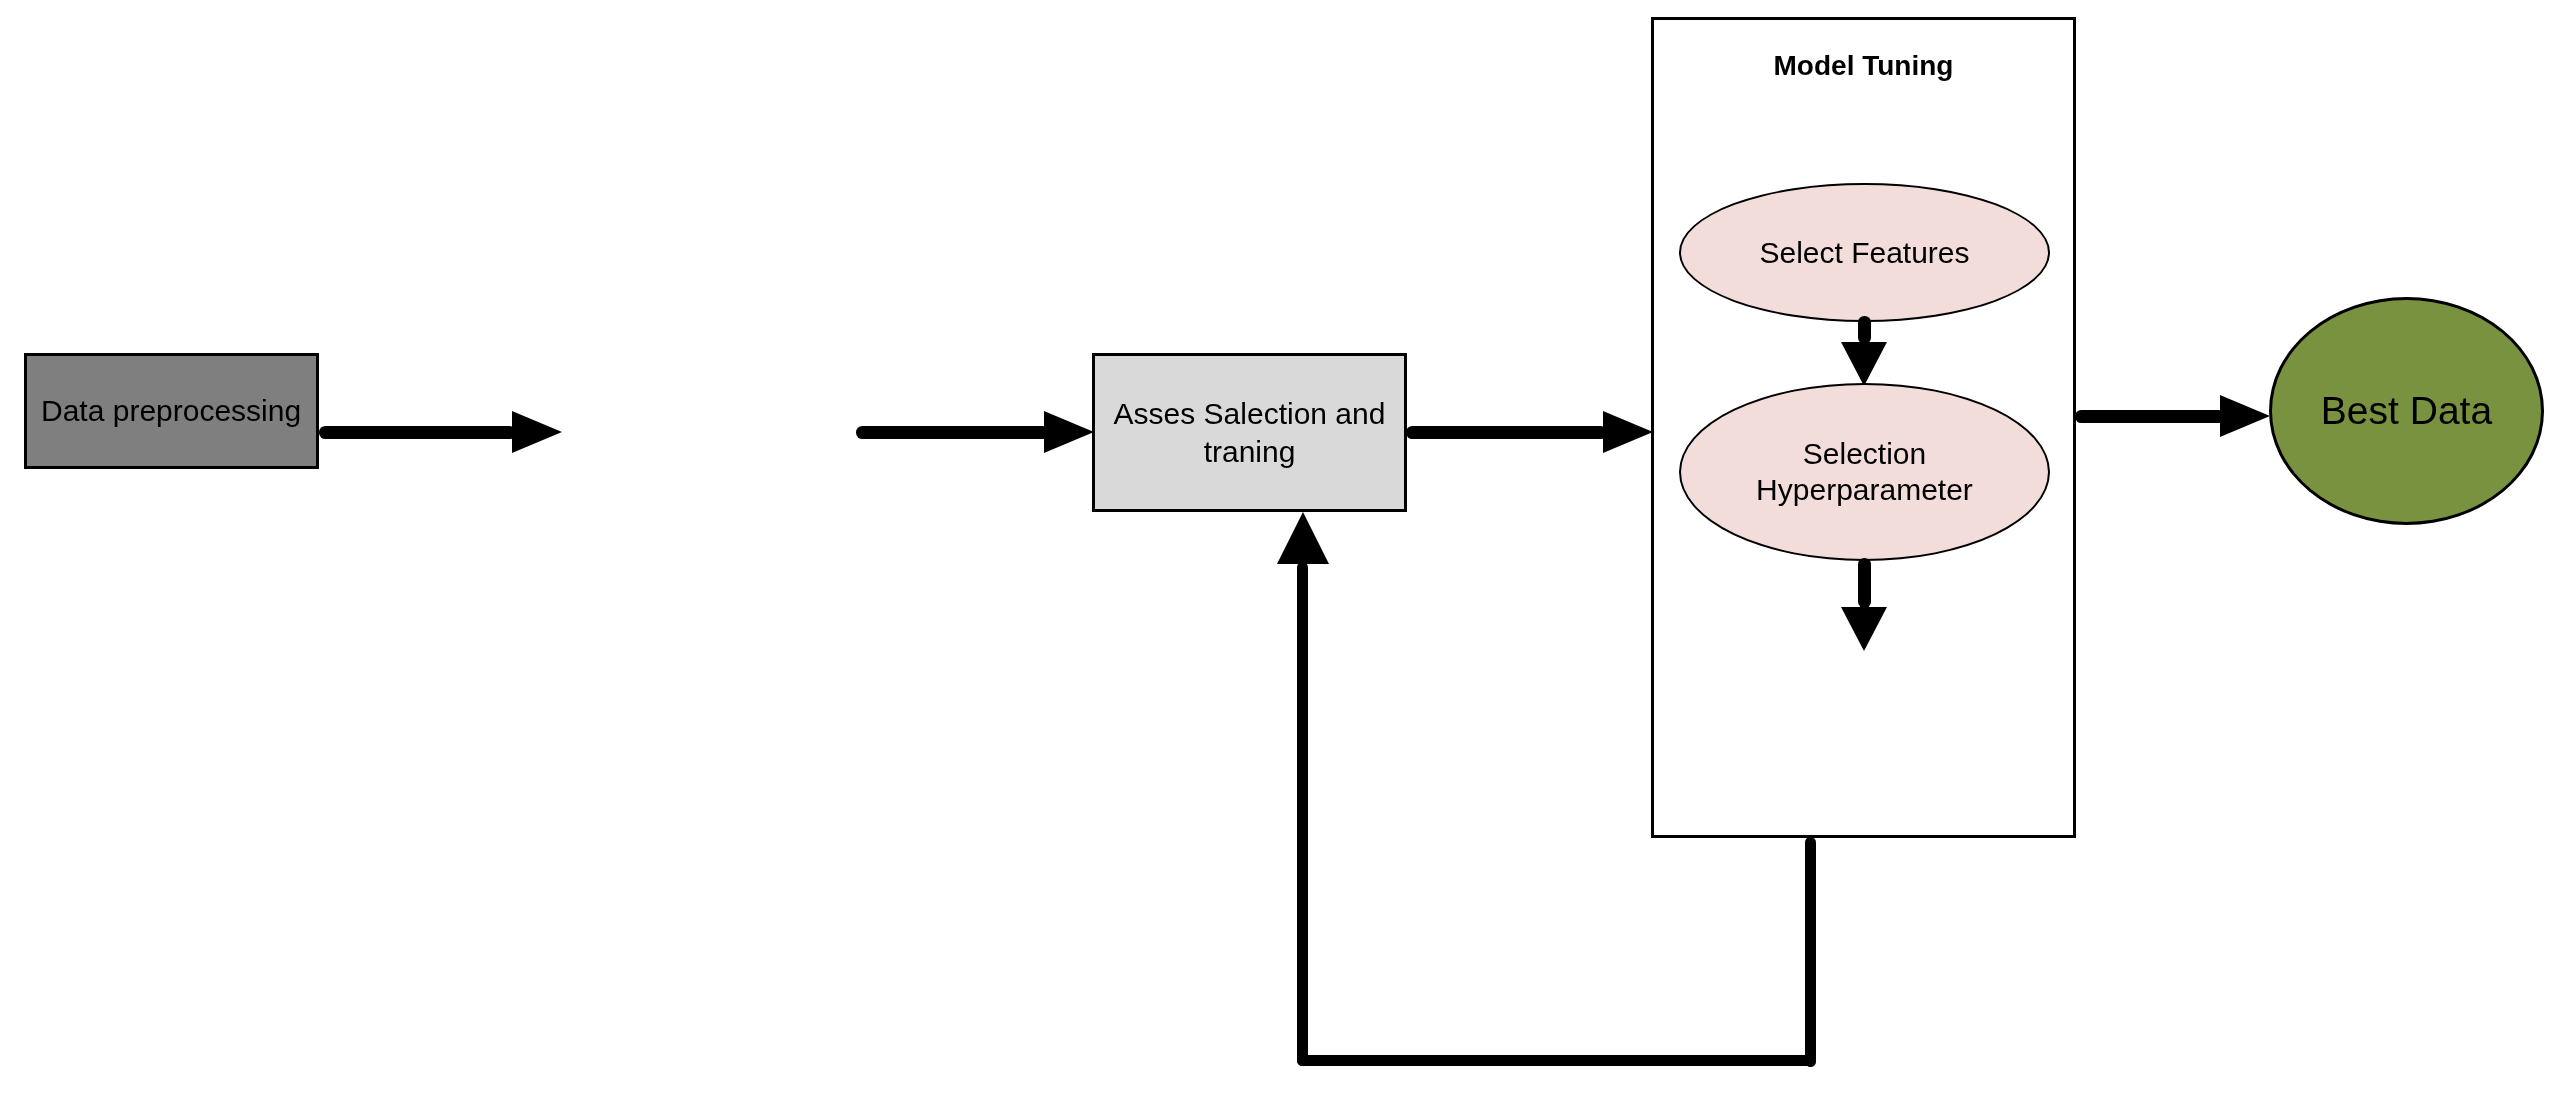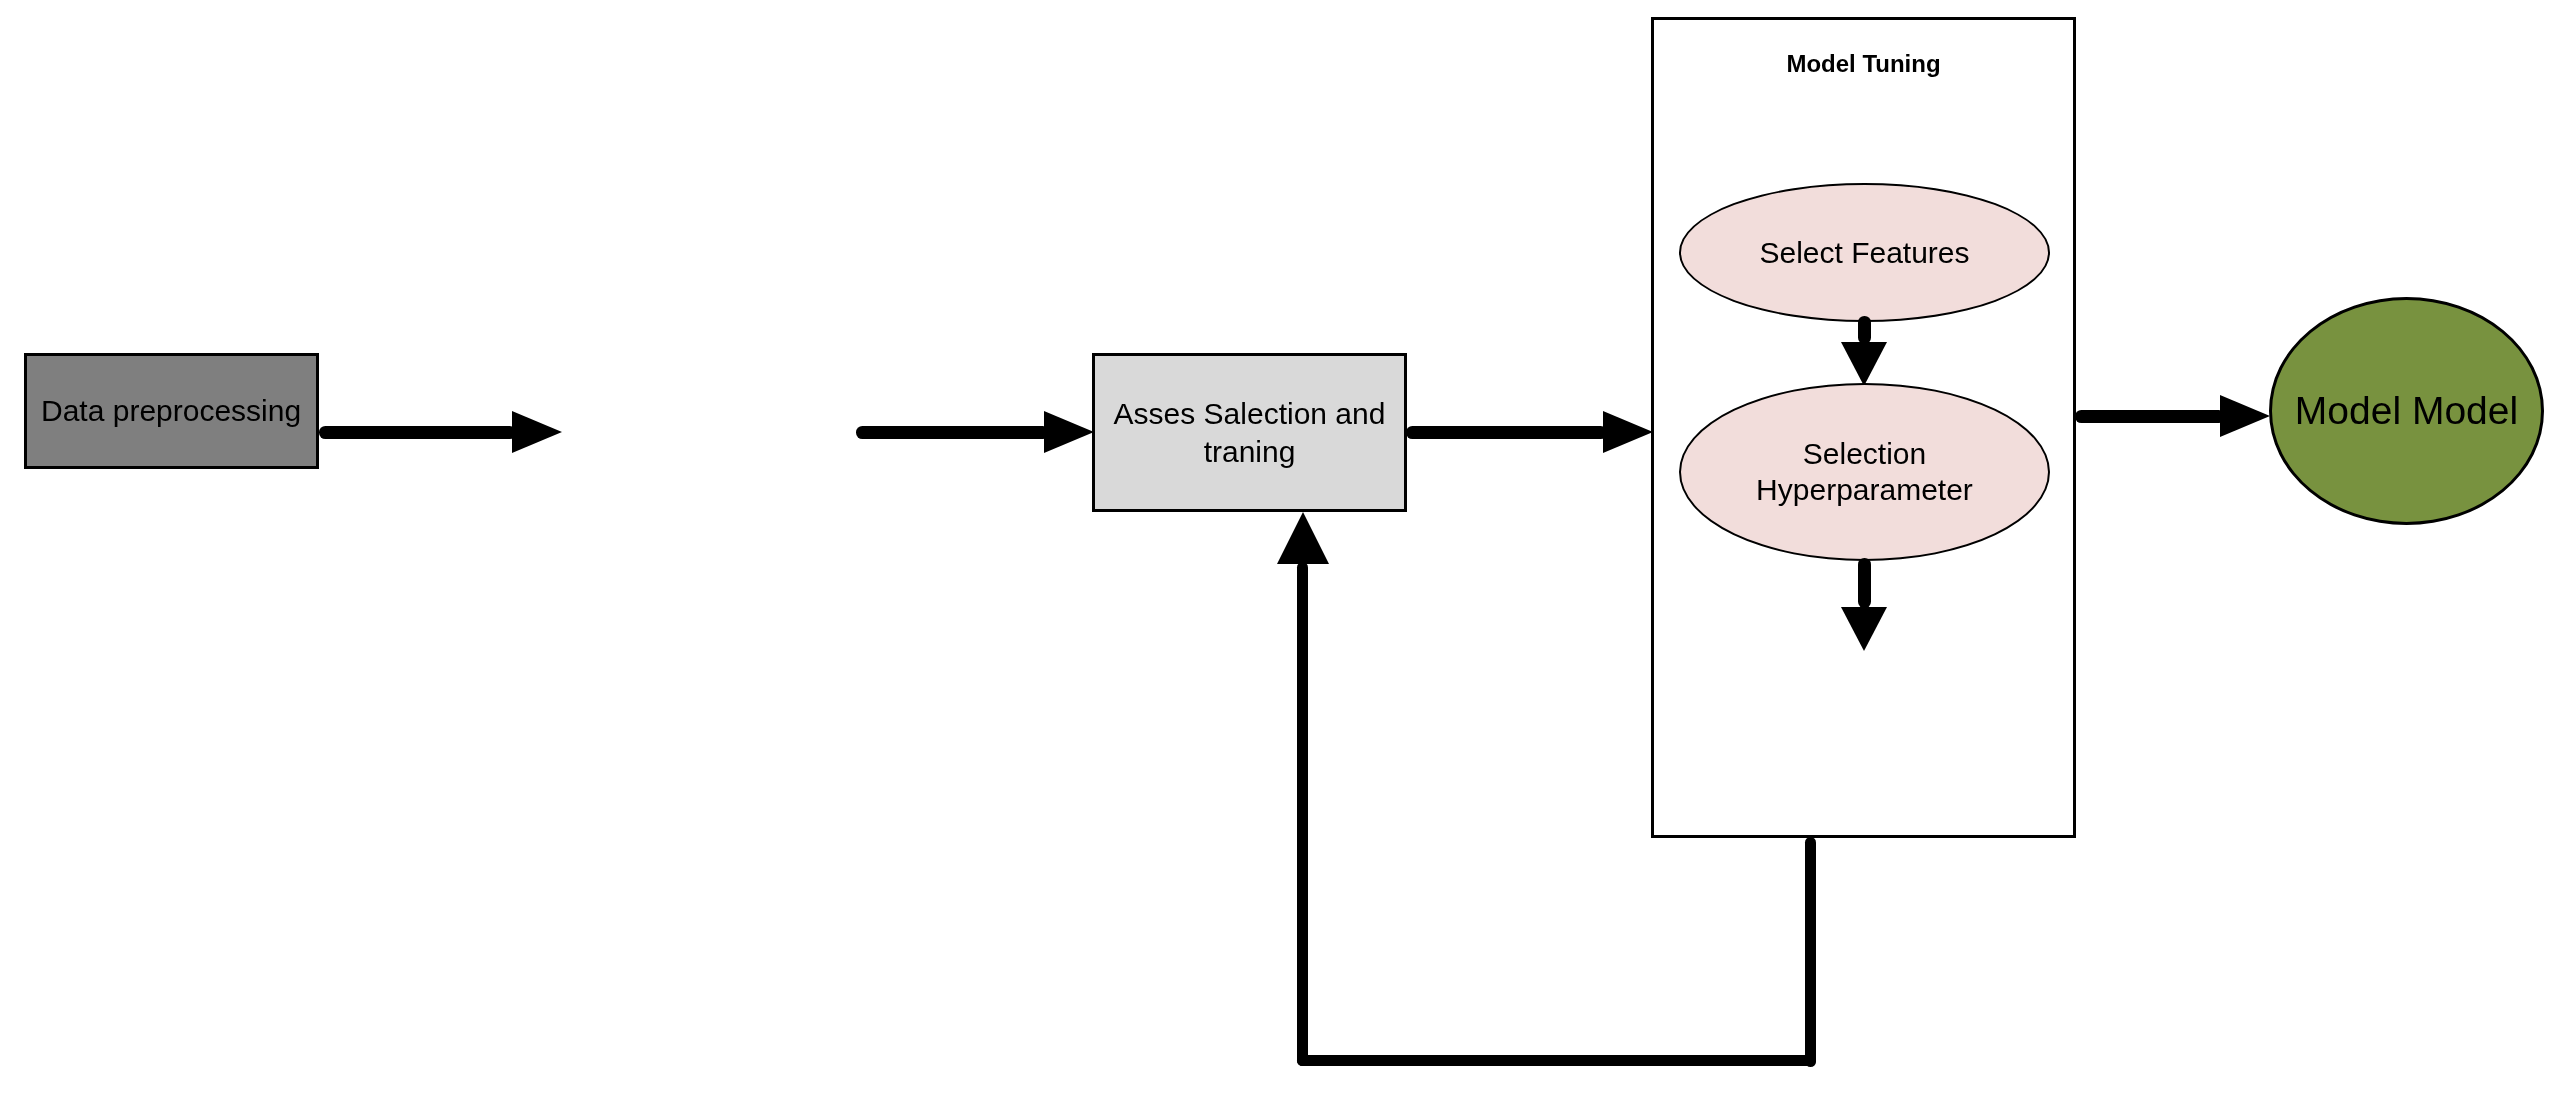--- a/index.html
+++ b/index.html
@@ -58,7 +58,7 @@
     position:absolute;
     left:0;right:0;top:30px;
     text-align:center;
-    font-size:24px;
+    font-size:28px;
     font-weight:bold;
   }
   .shaft{position:absolute;background:var(--stroke);border-radius:6.3px;}

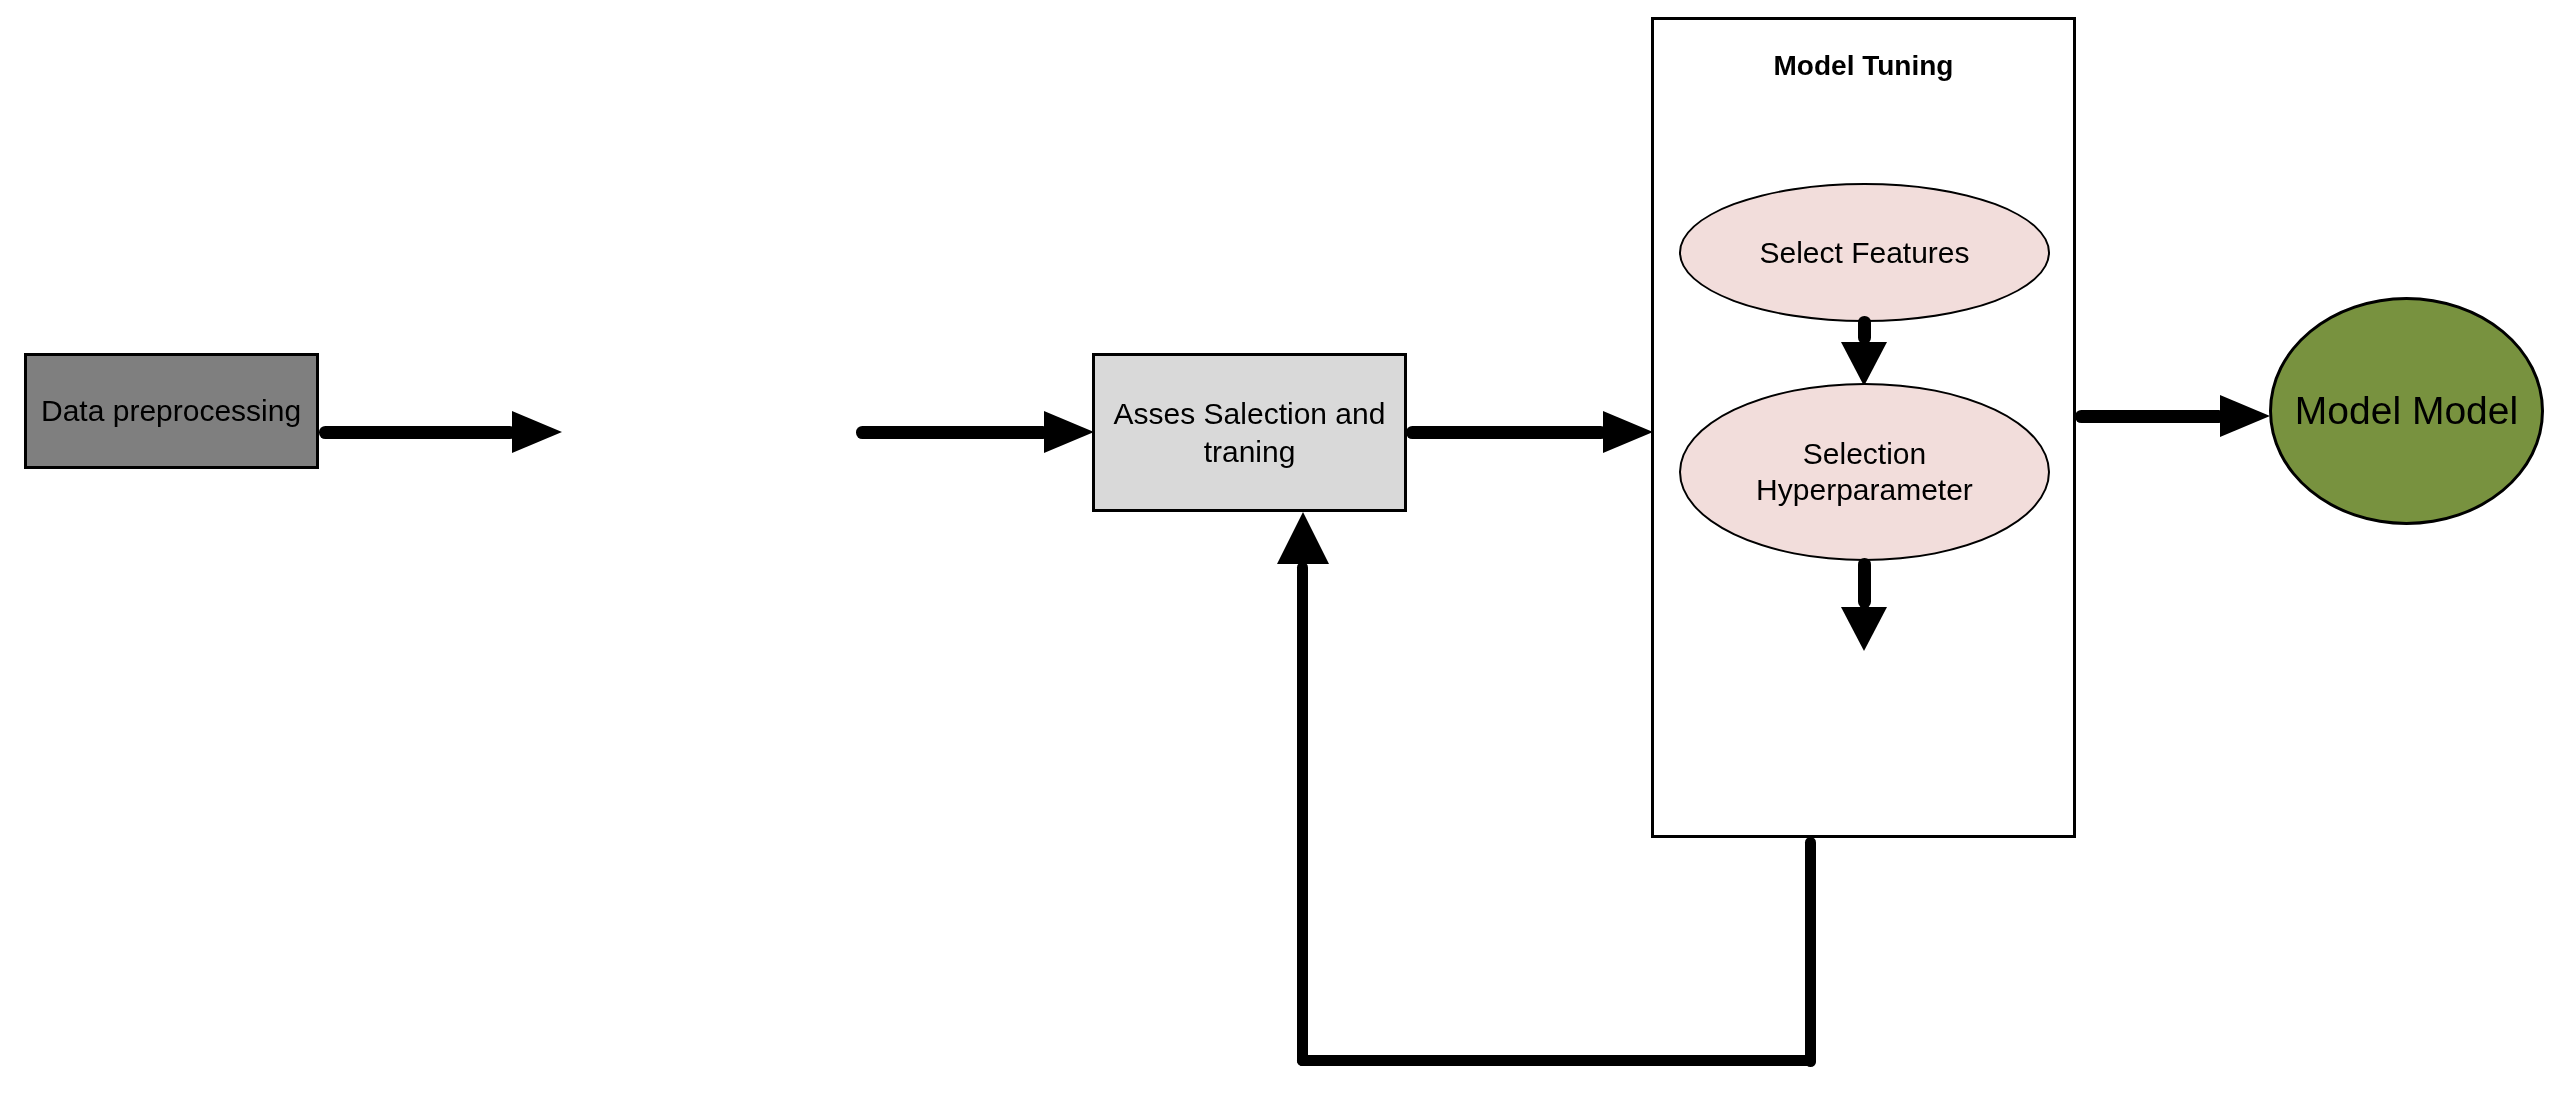--- a/index.html
+++ b/index.html
@@ -127,7 +127,7 @@
   </div>
 
   <div class="node terminal-circle" style="left:2269px;top:297px;width:275px;height:228px;">
-    <span>Model Model</span>
+    <span>Best Data</span>
   </div>
 
   <div>

